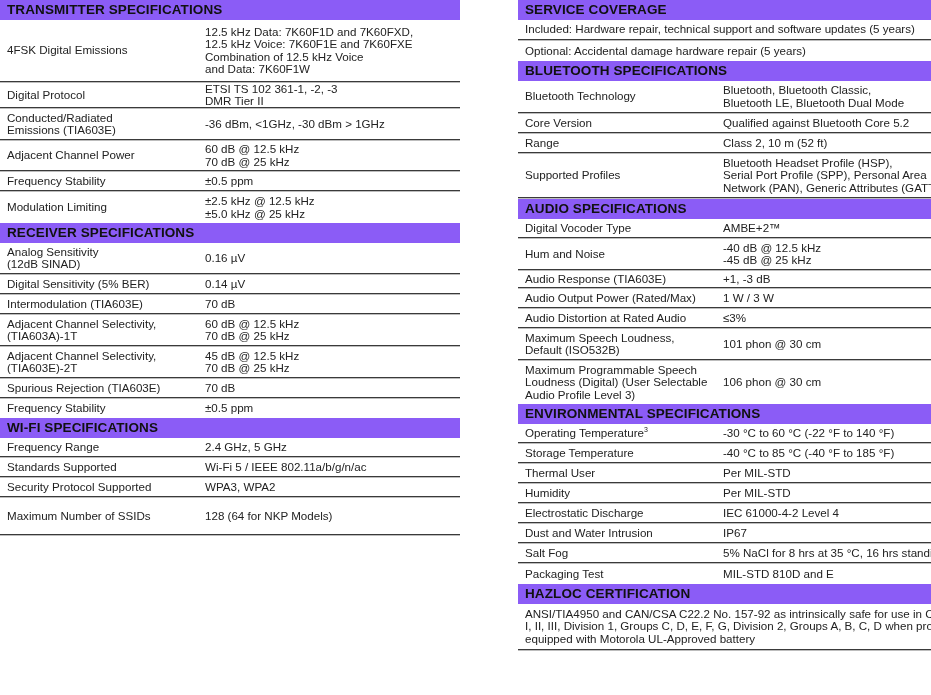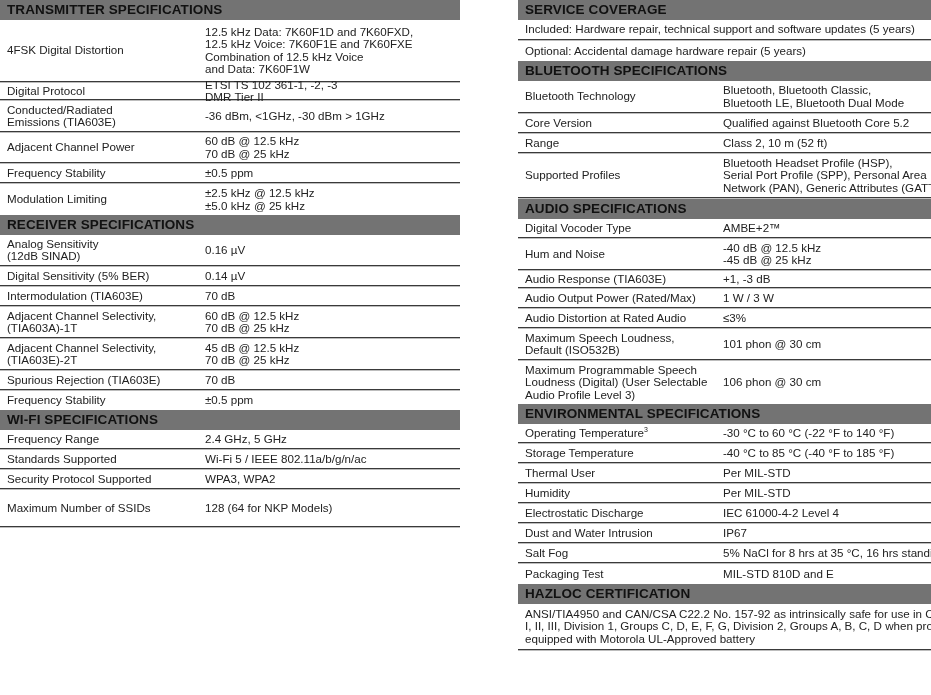--- a/index.html
+++ b/index.html
@@ -9,7 +9,7 @@
   .col-left { left: 0; width: 460px; }
   .col-right { left: 474px; width: 457px; margin-left: 44px; }
   .sec-head {
-    background: #737373;
+    background: #8b5cf6;
     color: #111111;
     font-weight: bold;
     font-size: 13.5px;

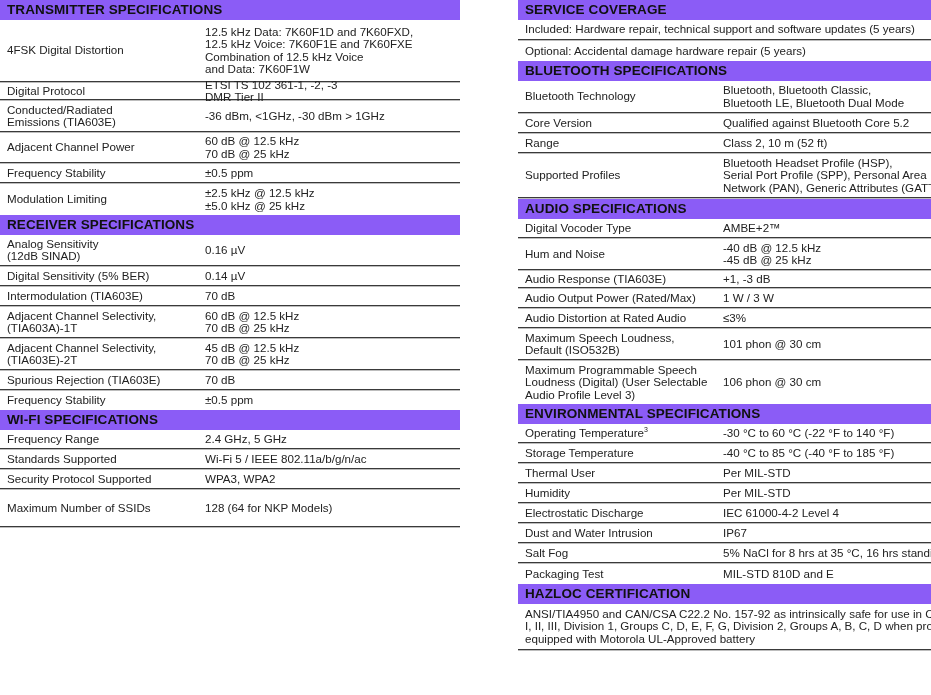--- a/index.html
+++ b/index.html
@@ -43,7 +43,7 @@
   <div>
     <div class="sec-head">TRANSMITTER SPECIFICATIONS</div>
     <div class="row" style="height:62px">
-      <div class="cell-label">4FSK Digital Distortion</div>
+      <div class="cell-label">4FSK Digital Emissions</div>
       <div class="cell-value">12.5 kHz Data: 7K60F1D and 7K60FXD,
 12.5 kHz Voice: 7K60F1E and 7K60FXE
 Combination of 12.5 kHz Voice

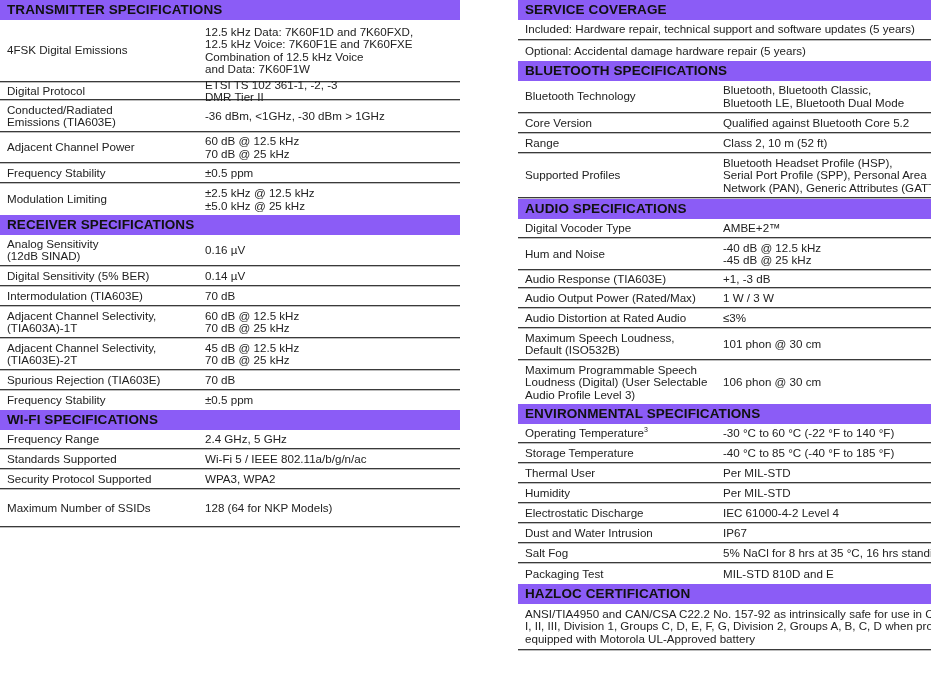--- a/index.html
+++ b/index.html
@@ -49,7 +49,7 @@
 Combination of 12.5 kHz Voice
 and Data: 7K60F1W</div>
     </div>
-    <div class="row" style="height:17px">
+    <div class="row" style="height:25px">
       <div class="cell-label">Digital Protocol</div>
       <div class="cell-value">ETSI TS 102 361-1, -2, -3
 DMR Tier II</div>

